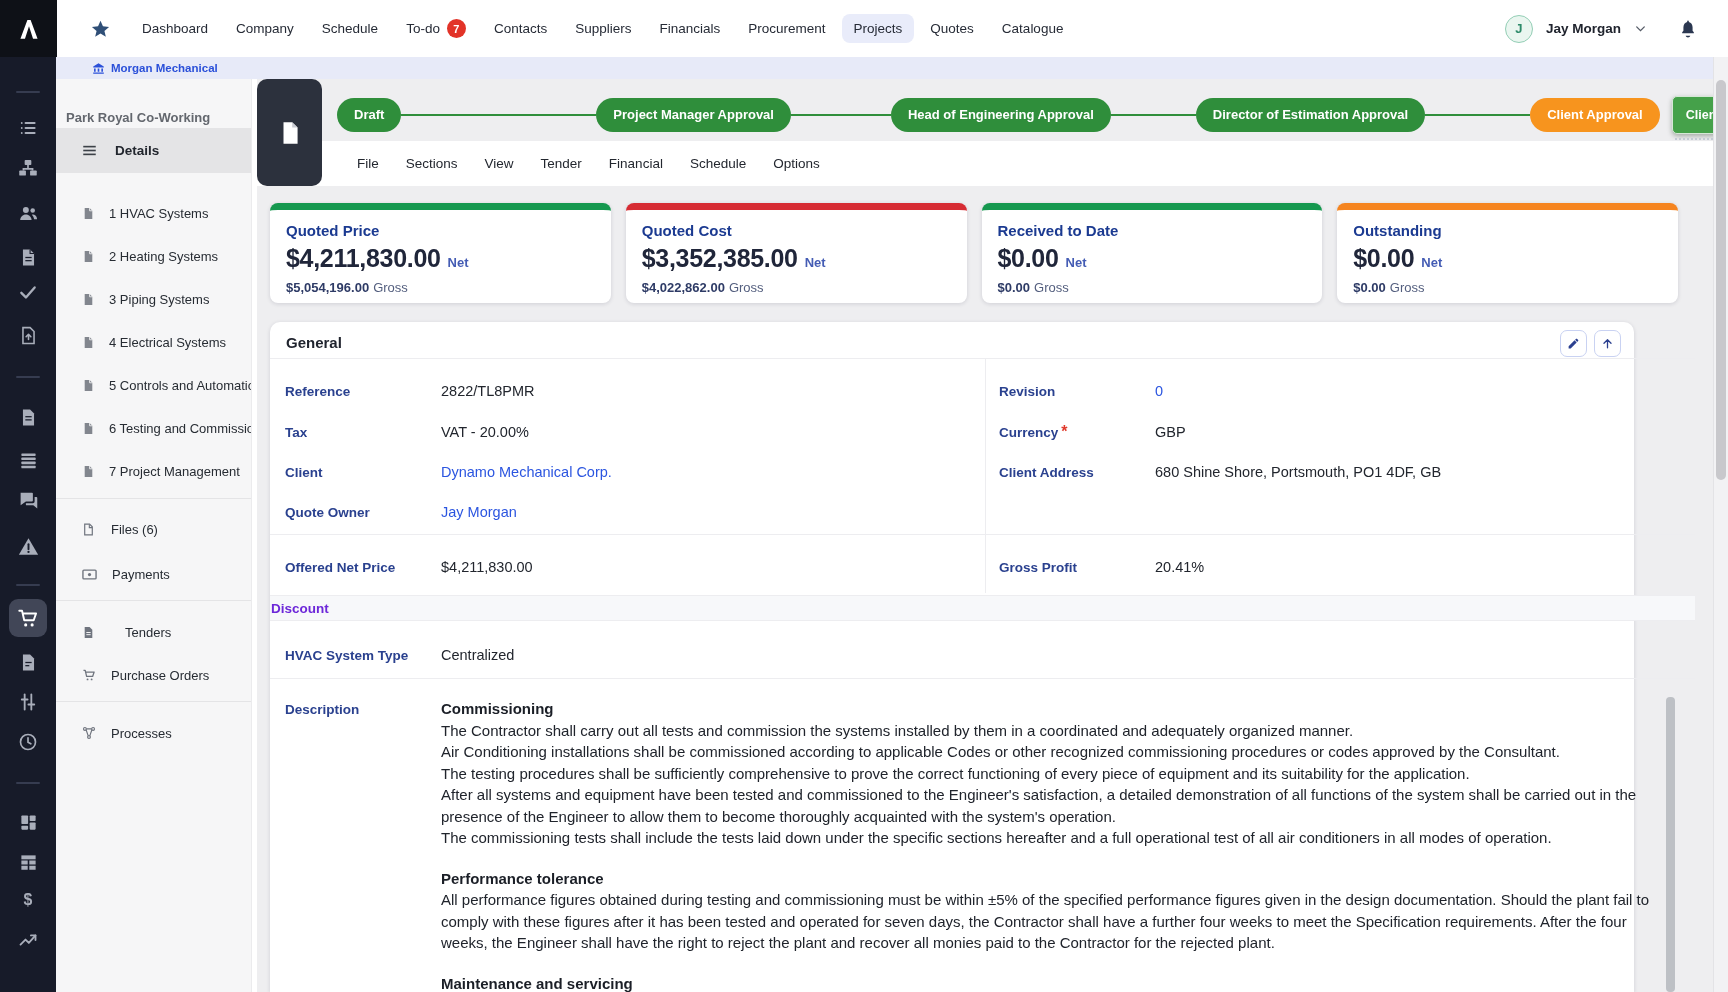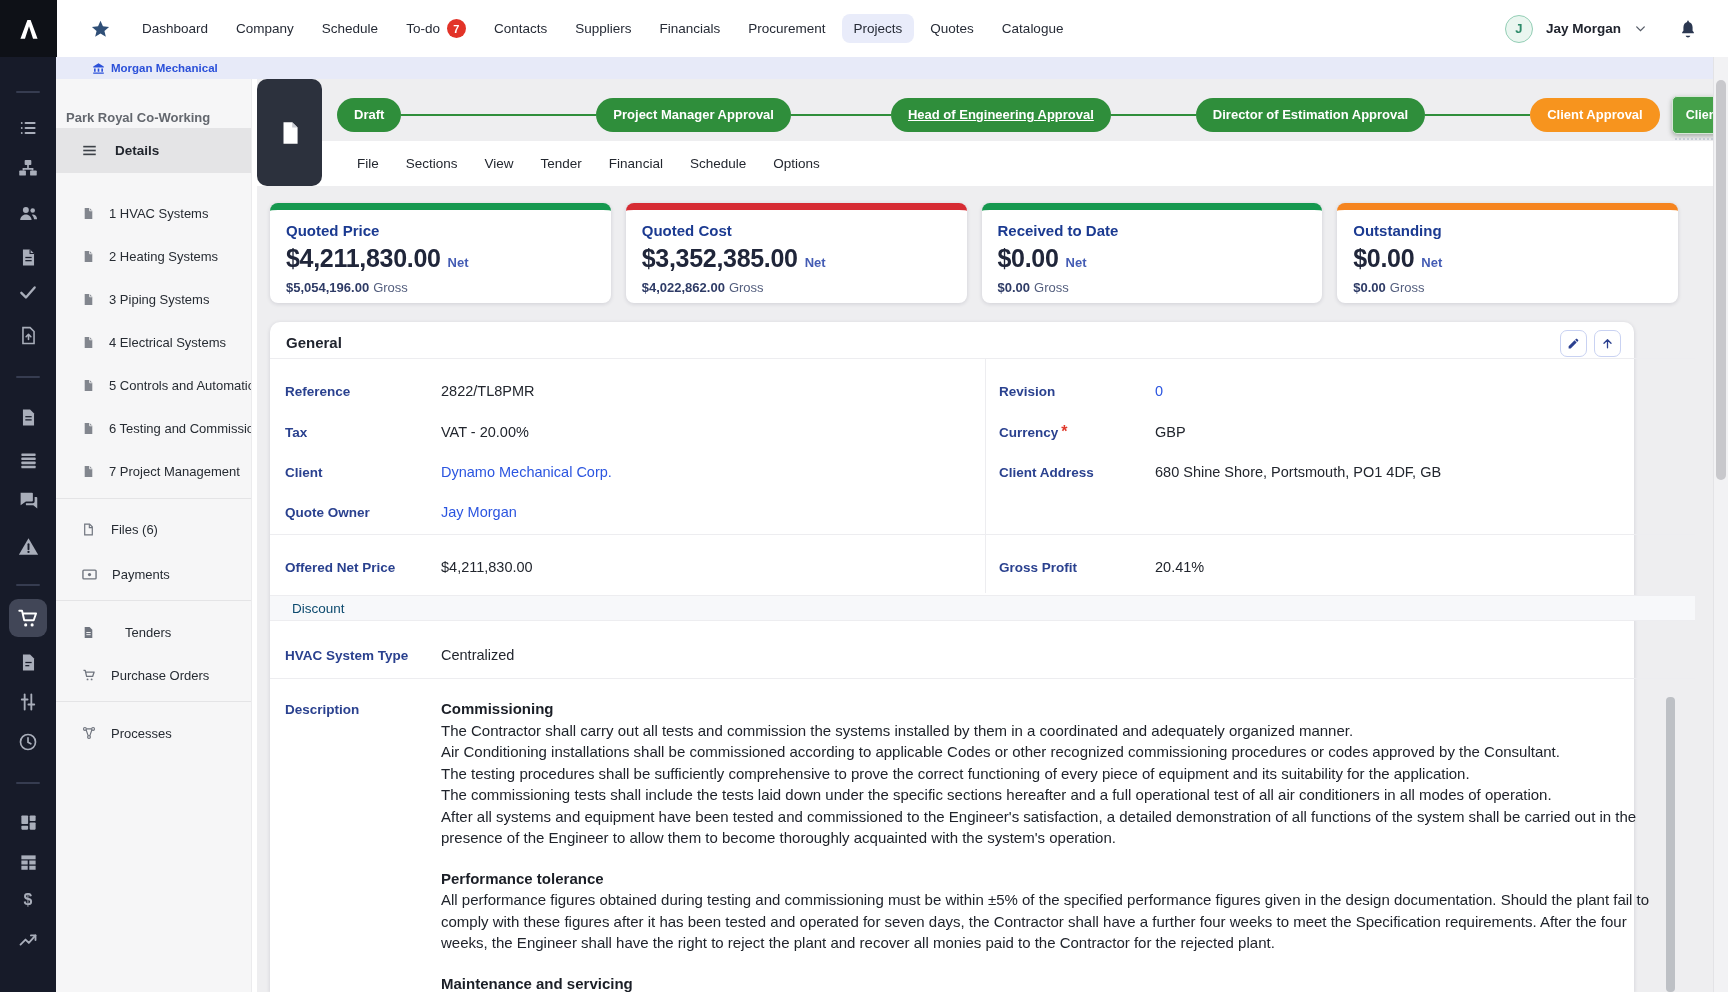--- a/index.html
+++ b/index.html
@@ -453,7 +453,7 @@
   <span class="wf-conn" style="width: 195px; border-top-color: rgb(47, 142, 59);"></span>
   <span class="wf-pill" style="background: rgb(47, 142, 59);">Project Manager Approval</span>
   <span class="wf-conn" style="width: 100px; border-top-color: rgb(47, 142, 59);"></span>
-  <span class="wf-pill" style="background: rgb(47, 142, 59); text-decoration: underline;">Head of Engineering Approval</span>
+  <span class="wf-pill" style="background: rgb(47, 142, 59);">Head of Engineering Approval</span>
   <span class="wf-conn" style="width: 85px; border-top-color: rgb(47, 142, 59);"></span>
   <span class="wf-pill" style="background: rgb(47, 142, 59);">Director of Estimation Approval</span>
   <span class="wf-conn" style="width: 105px; border-top-color: rgb(47, 142, 59);"></span>

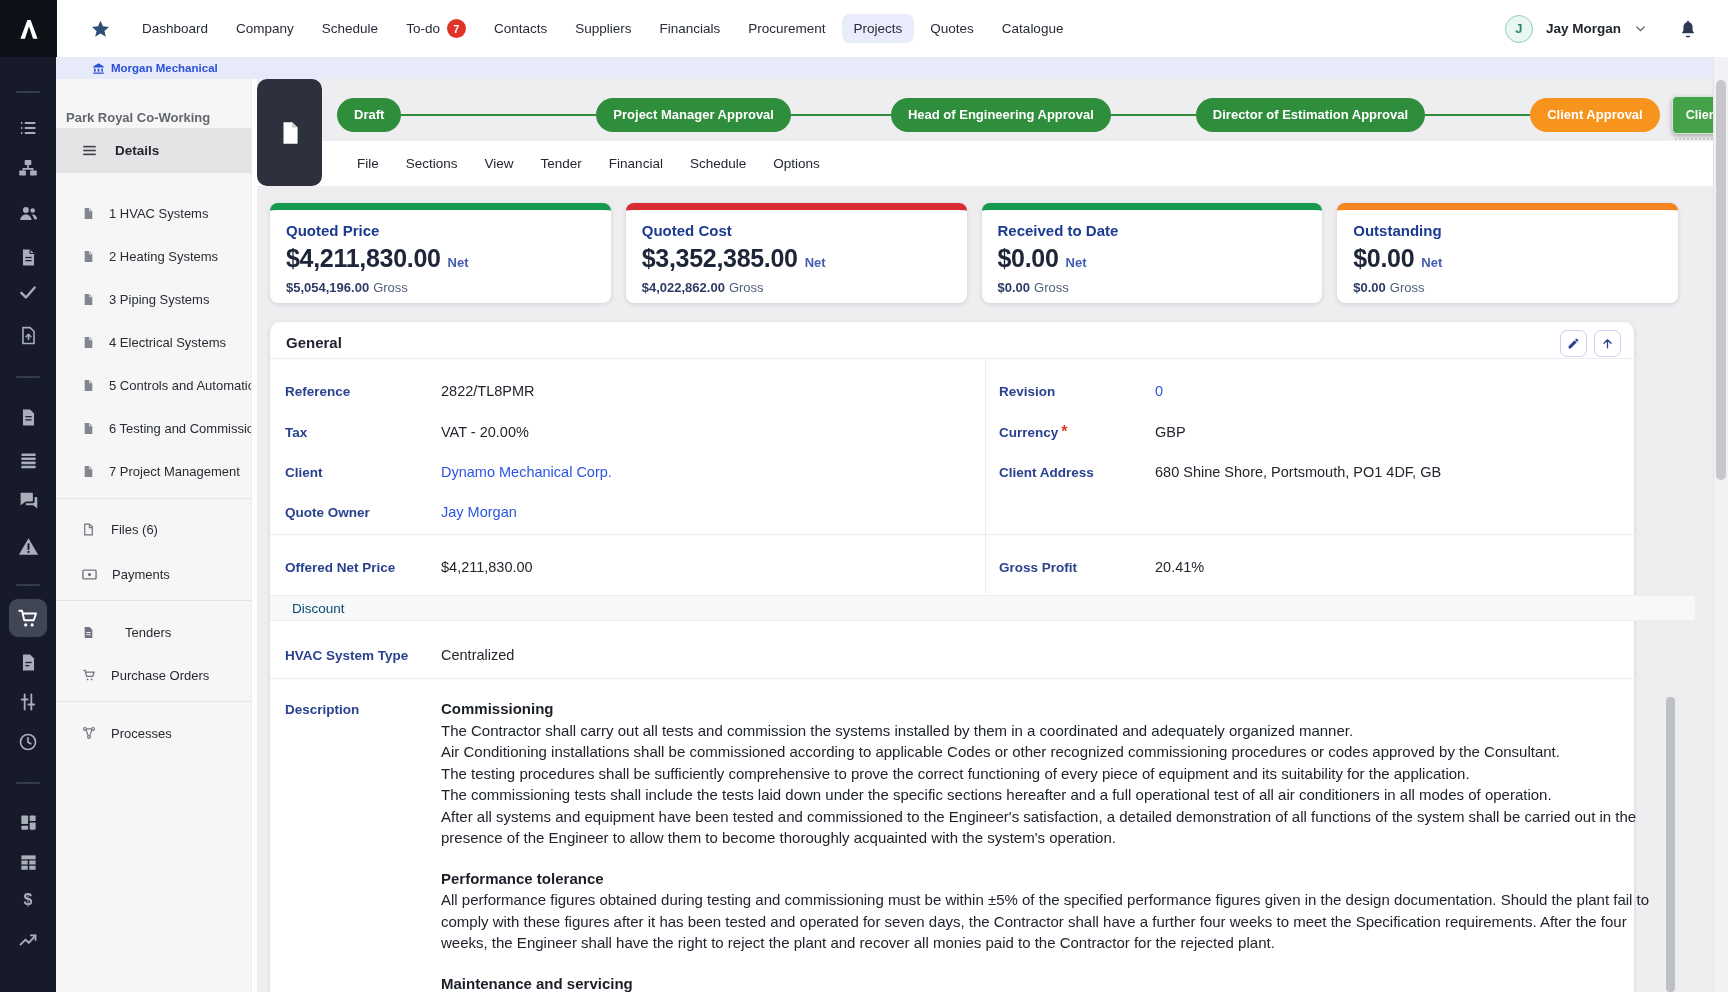--- a/index.html
+++ b/index.html
@@ -98,7 +98,7 @@
   .lbl-r { left:729px; width:150px; } .val-r { left:885px; }
   #discount-band { position:absolute; left:0; top:273px; width:1425px; height:26px; background:#f7f8fa;
     border-top:1px solid #ededf0; border-bottom:1px solid #ededf0; display:flex; align-items:center; }
-  #discount-label { margin-left:22px; font-size:13.5px; font-weight:400; color:#0c4a6e; }
+  #discount-label { margin-left:1px; font-size:13.5px; font-weight:700; color:#6d28d9; }
   #desc-label { position:absolute; left:15px; top:380px; font-size:13.5px; font-weight:600; color:#2a418f; }
   #desc-text { position:absolute; left:171px; top:376px; width:1216px; font-size:15px; line-height:21.5px; color:#20242c; }
   .desc-block { margin-bottom:19px; }

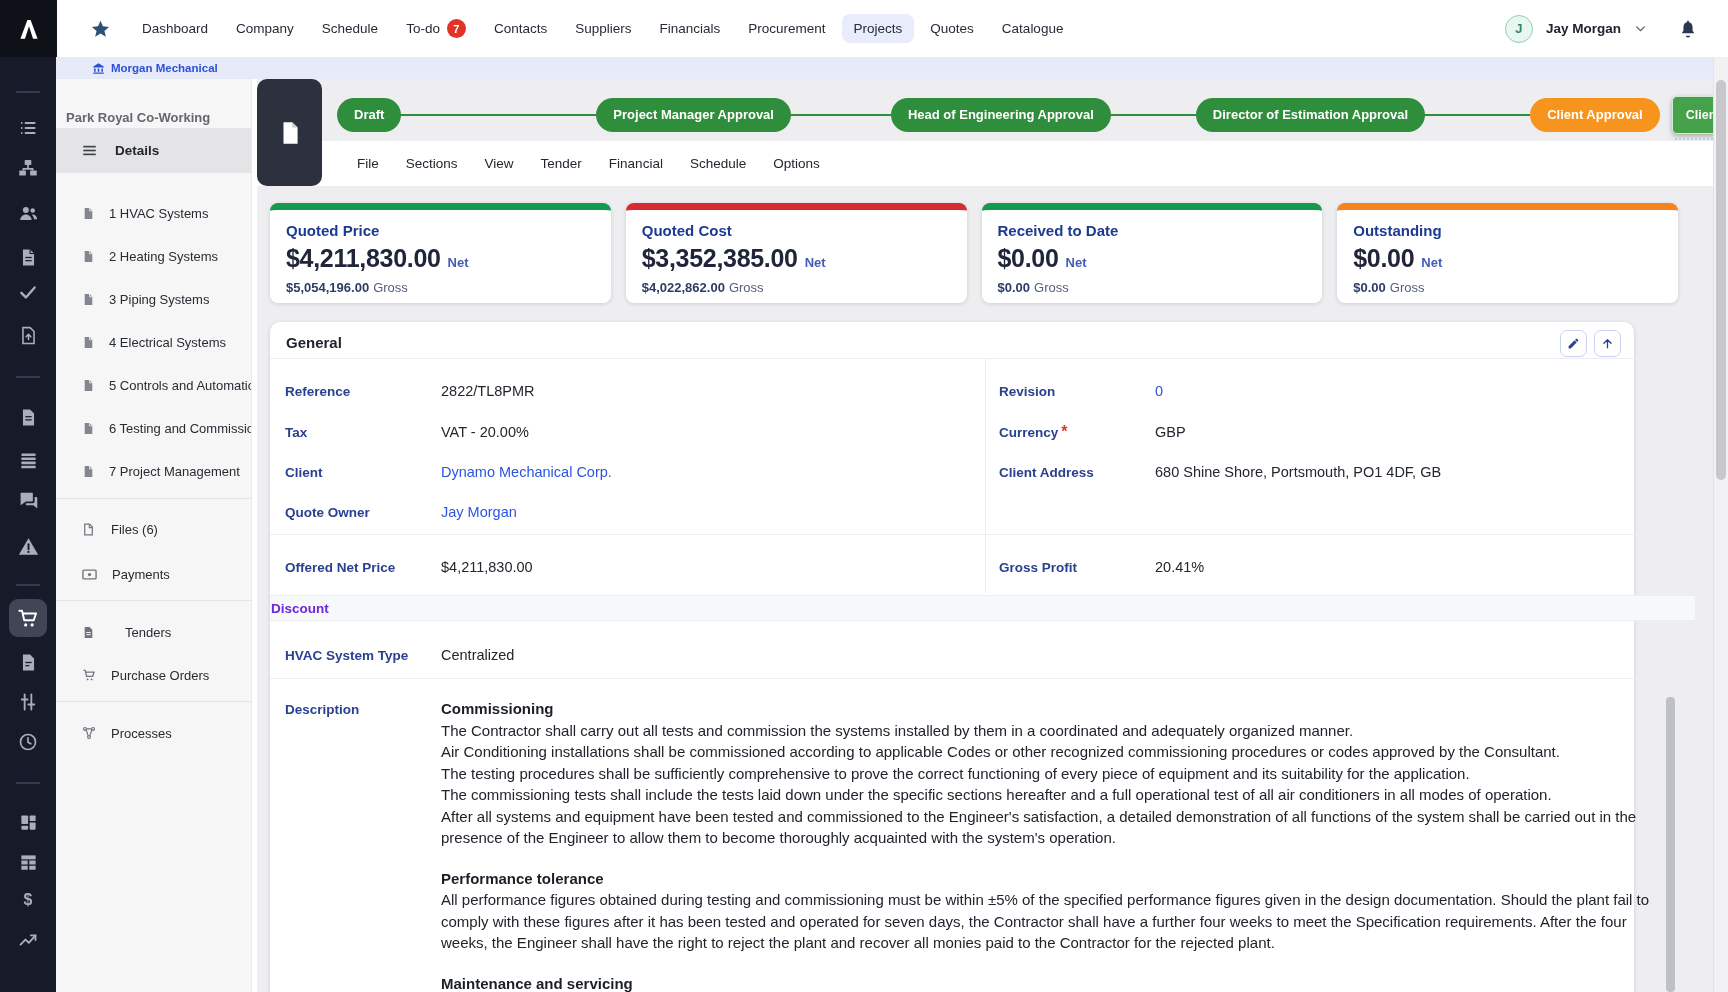--- a/index.html
+++ b/index.html
@@ -615,8 +615,8 @@
       <div>The Contractor shall carry out all tests and commission the systems installed by them in a coordinated and adequately organized manner.</div>
       <div>Air Conditioning installations shall be commissioned according to applicable Codes or other recognized commissioning procedures or codes approved by the Consultant.</div>
       <div>The testing procedures shall be sufficiently comprehensive to prove the correct functioning of every piece of equipment and its suitability for the application.</div>
+      <div>After all systems and equipment have been tested and commissioned to the Engineer's satisfaction, a detailed demonstration of all functions of the system shall be carried out in the presence of the Engineer to allow them to become thoroughly acquainted with the system's operation.</div>
       <div>The commissioning tests shall include the tests laid down under the specific sections hereafter and a full operational test of all air conditioners in all modes of operation.</div>
-      <div>After all systems and equipment have been tested and commissioned to the Engineer's satisfaction, a detailed demonstration of all functions of the system shall be carried out in the presence of the Engineer to allow them to become thoroughly acquainted with the system's operation.</div>
     </div>
     <div class="desc-block">
       <div class="desc-heading">Performance tolerance</div>

